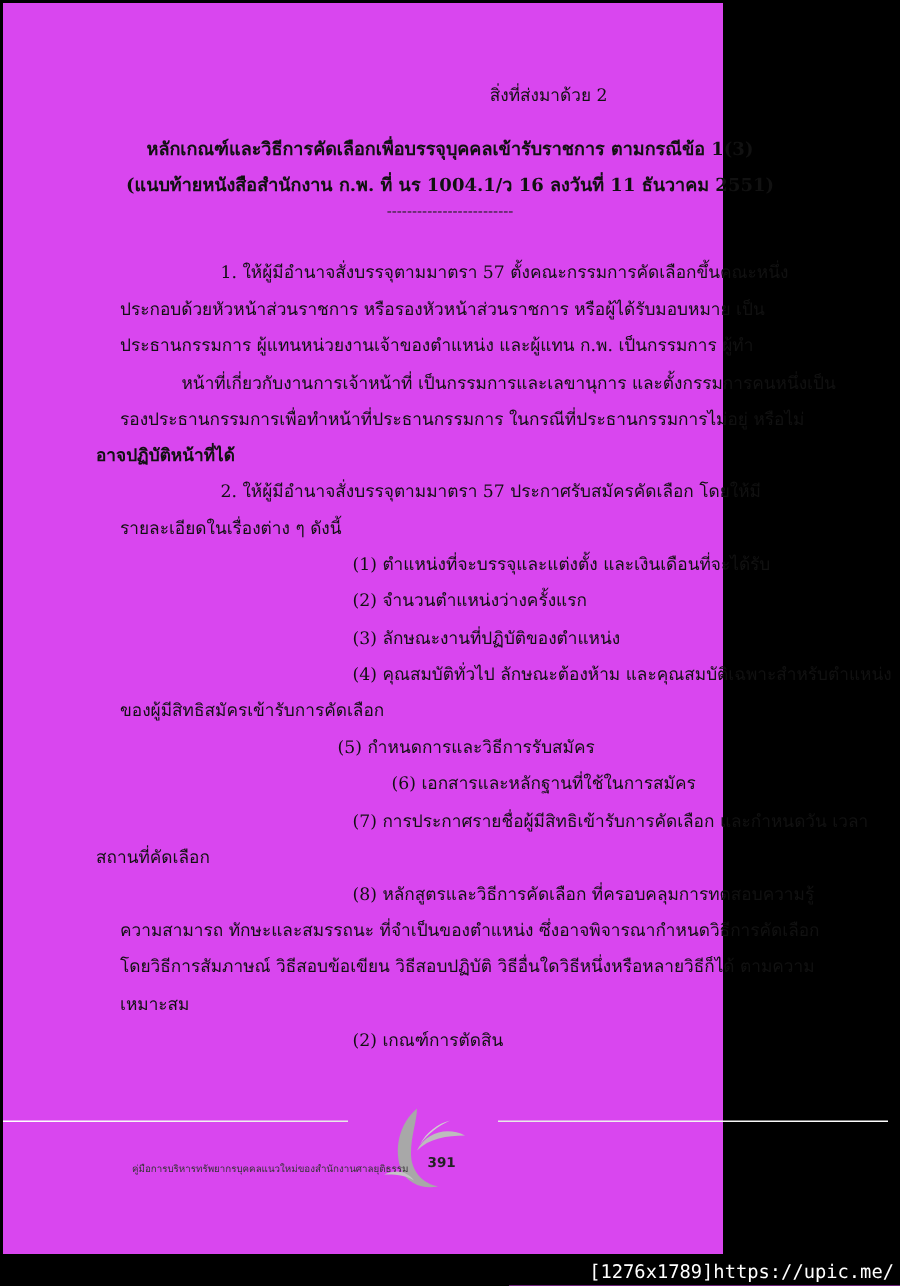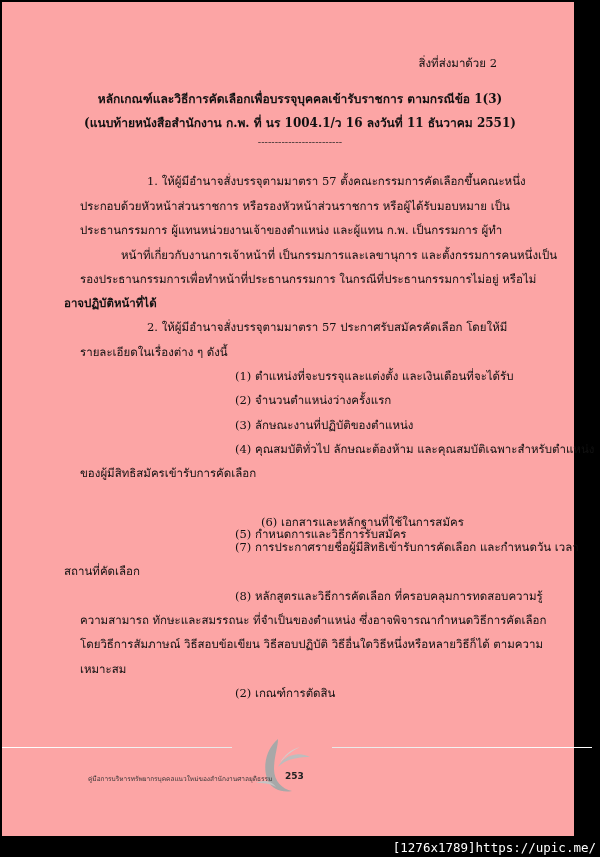--- a/index.html
+++ b/index.html
@@ -8,8 +8,8 @@
     font-family: "DejaVu Serif", serif;
   }
   .page {
-    position: absolute; left: 2px; top: 2px; width: 572px; height: 834px;
-    background: #fca5a5;
+    position: absolute; left: 2px; top: 2px; width: 480px; height: 834px;
+    background: #d946ef;
   }
   .attach {
     position: absolute; right: 77px; top: 52px; font-size: 11.5px; color: #111;

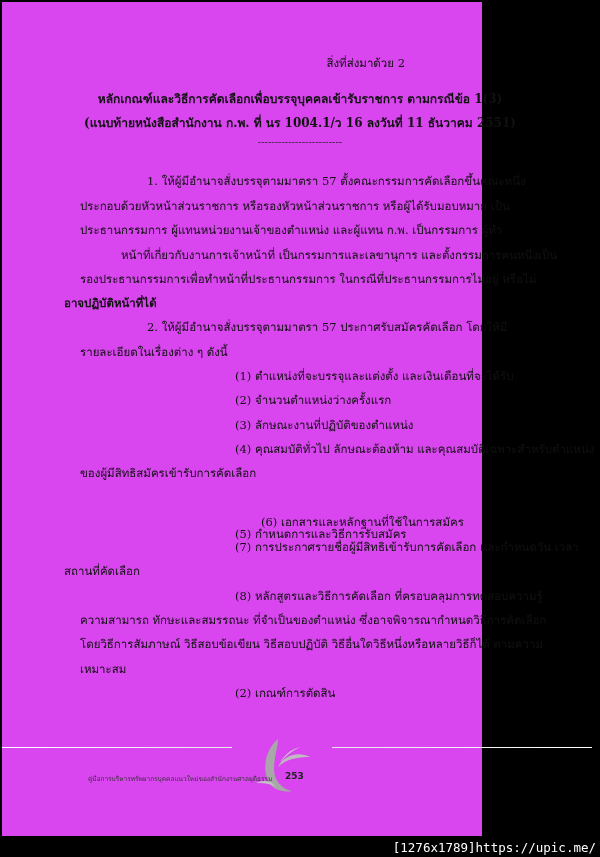--- a/index.html
+++ b/index.html
@@ -67,7 +67,7 @@
       <div class="line" style="top: 414px; left: 233px;">(3) ลักษณะงานที่ปฏิบัติของตำแหน่ง</div>
       <div class="line" style="top: 438px; left: 233px;">(4) คุณสมบัติทั่วไป ลักษณะต้องห้าม และคุณสมบัติเฉพาะสำหรับตำแหน่ง</div>
       <div class="line" style="top: 462px; left: 78px;">ของผู้มีสิทธิสมัครเข้ารับการคัดเลือก</div>
-      <div class="line" style="top: 487px; left: 233px; margin-top: 36px;">(5) กำหนดการและวิธีการรับสมัคร</div>
+      <div class="line" style="top: 487px; left: 223px;">(5) กำหนดการและวิธีการรับสมัคร</div>
       <div class="line" style="top: 511px; left: 233px; margin-left: 26px;">(6) เอกสารและหลักฐานที่ใช้ในการสมัคร</div>
       <div class="line" style="top: 536px; left: 233px;">(7) การประกาศรายชื่อผู้มีสิทธิเข้ารับการคัดเลือก และกำหนดวัน เวลา</div>
       <div class="line" style="top: 560px; left: 62px;">สถานที่คัดเลือก</div>

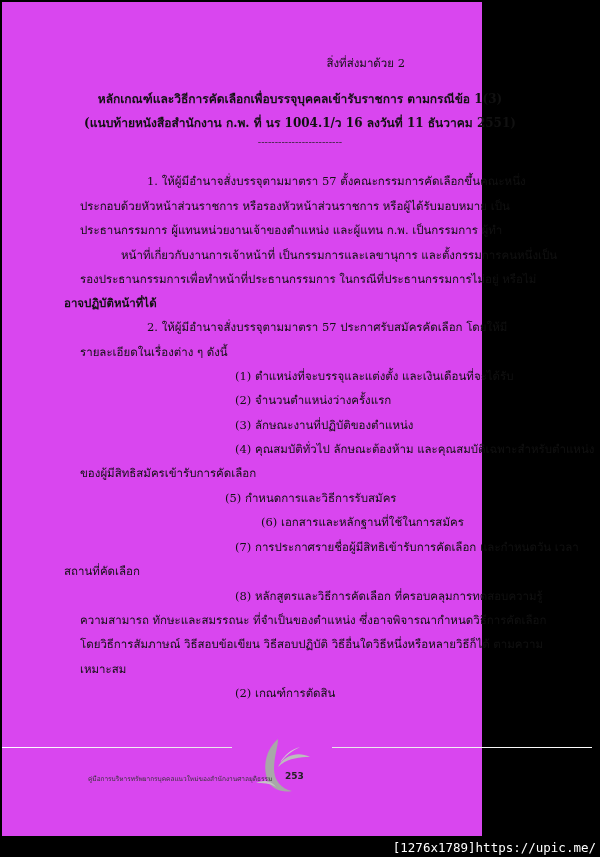--- a/index.html
+++ b/index.html
@@ -87,7 +87,7 @@
     <path d="M4 46 C12 42, 20 44, 24 50 C18 46, 10 46, 4 46 Z" fill="#c4c4c4"></path>
     <path d="M48 10 C40 12, 32 18, 28 26 C34 18, 40 14, 48 10 Z" fill="#cfcfcf"></path>
   </svg>
-  <div class="page-num">253</div>
+  <div class="page-num">391</div>
   <div class="footer-text">คู่มือการบริหารทรัพยากรบุคคลแนวใหม่ของสำนักงานศาลยุติธรรม</div>
 </div>
 

